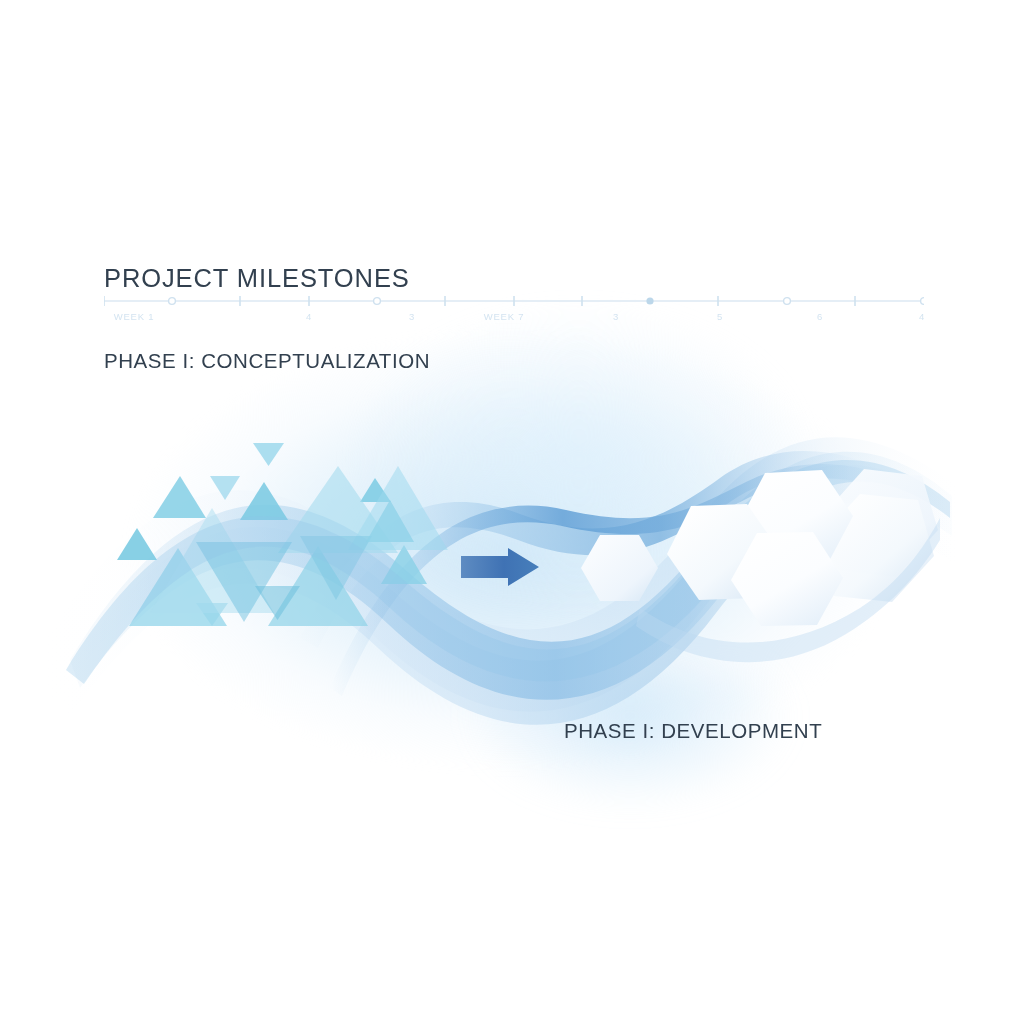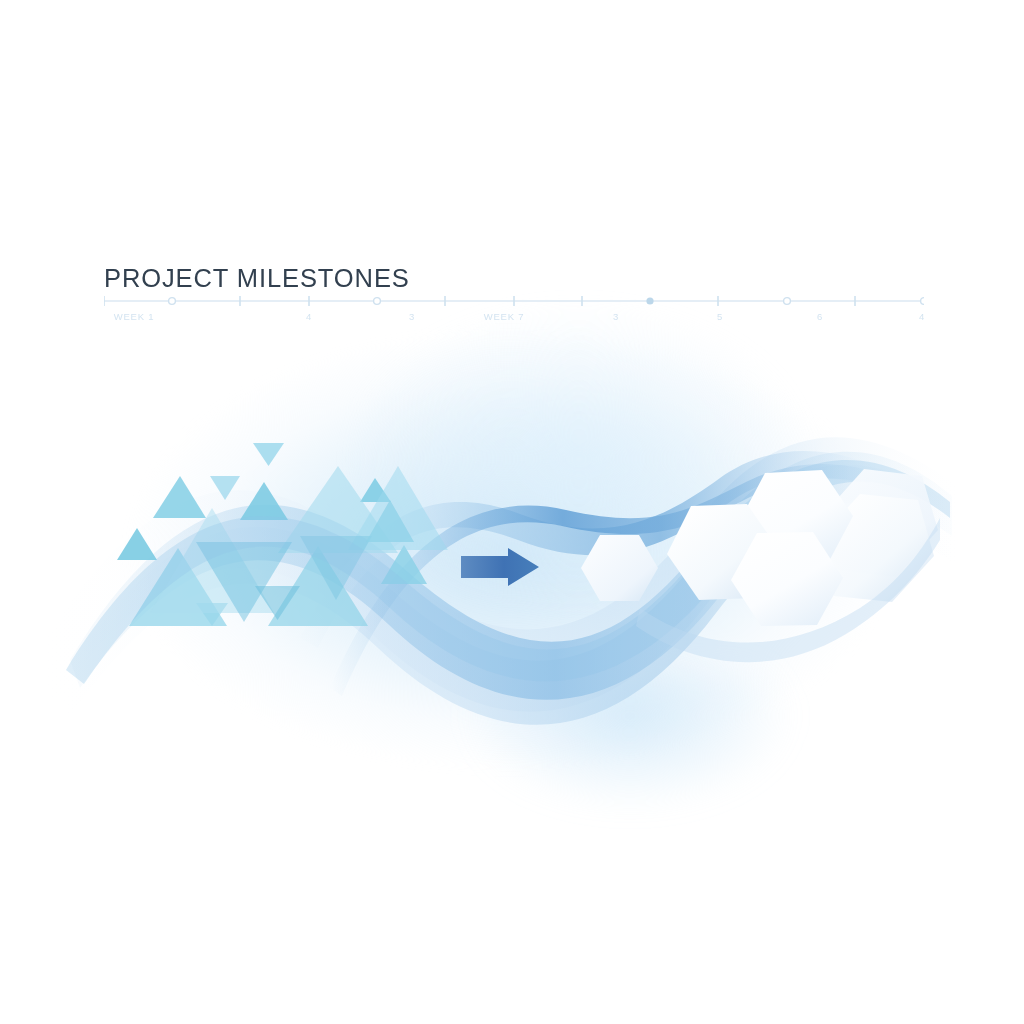--- a/index.html
+++ b/index.html
@@ -240,6 +240,7 @@
 
   <div class="page-title">PROJECT MILESTONES</div>
 
+  <div class="phase-label" id="phase-one">PHASE I: CONCEPTUALIZATION</div>
 
   <div id="timeline">
     <svg width="820" height="18" viewBox="0 0 820 18" style="position:absolute;left:0;top:0;">

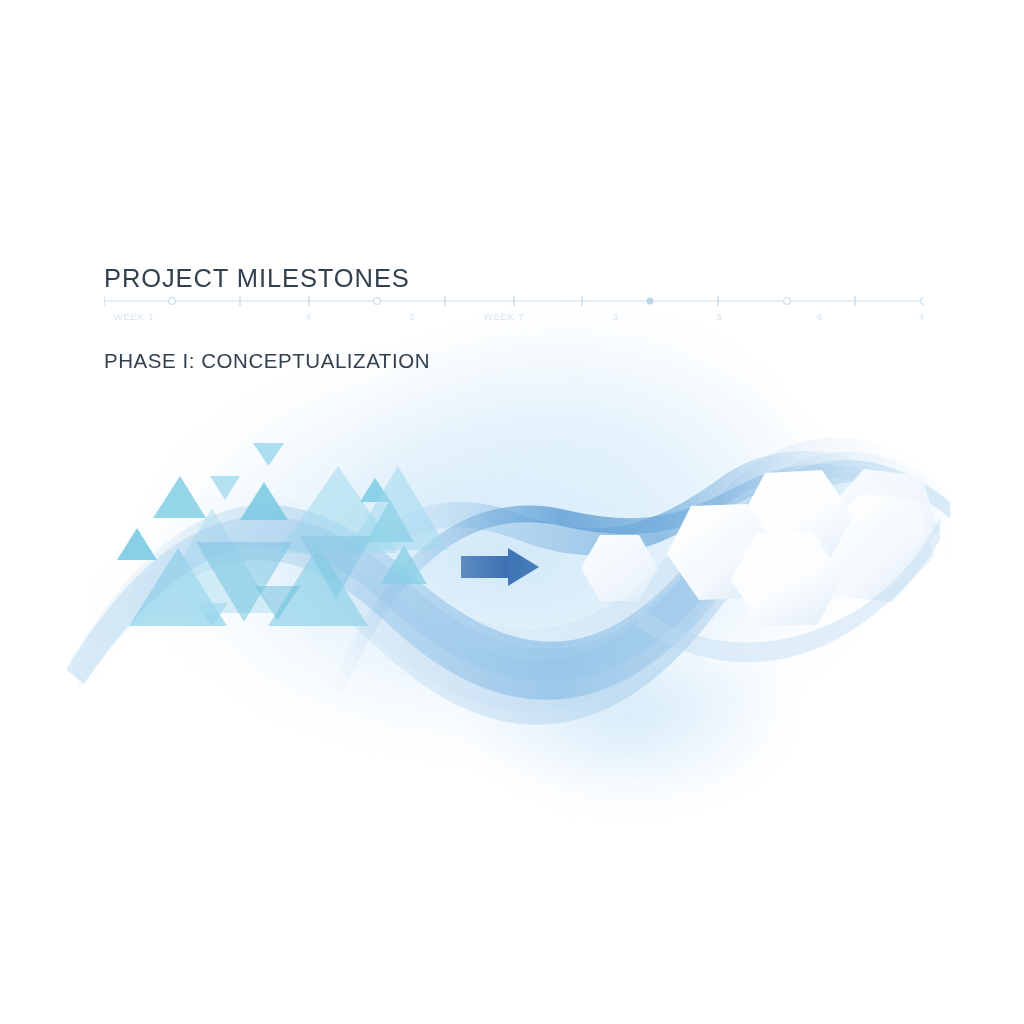--- a/index.html
+++ b/index.html
@@ -241,6 +241,7 @@
   <div class="page-title">PROJECT MILESTONES</div>
 
   <div class="phase-label" id="phase-one">PHASE I: CONCEPTUALIZATION</div>
+  <div class="phase-label" id="phase-two">PHASE I: DEVELOPMENT</div>
 
   <div id="timeline">
     <svg width="820" height="18" viewBox="0 0 820 18" style="position:absolute;left:0;top:0;">

